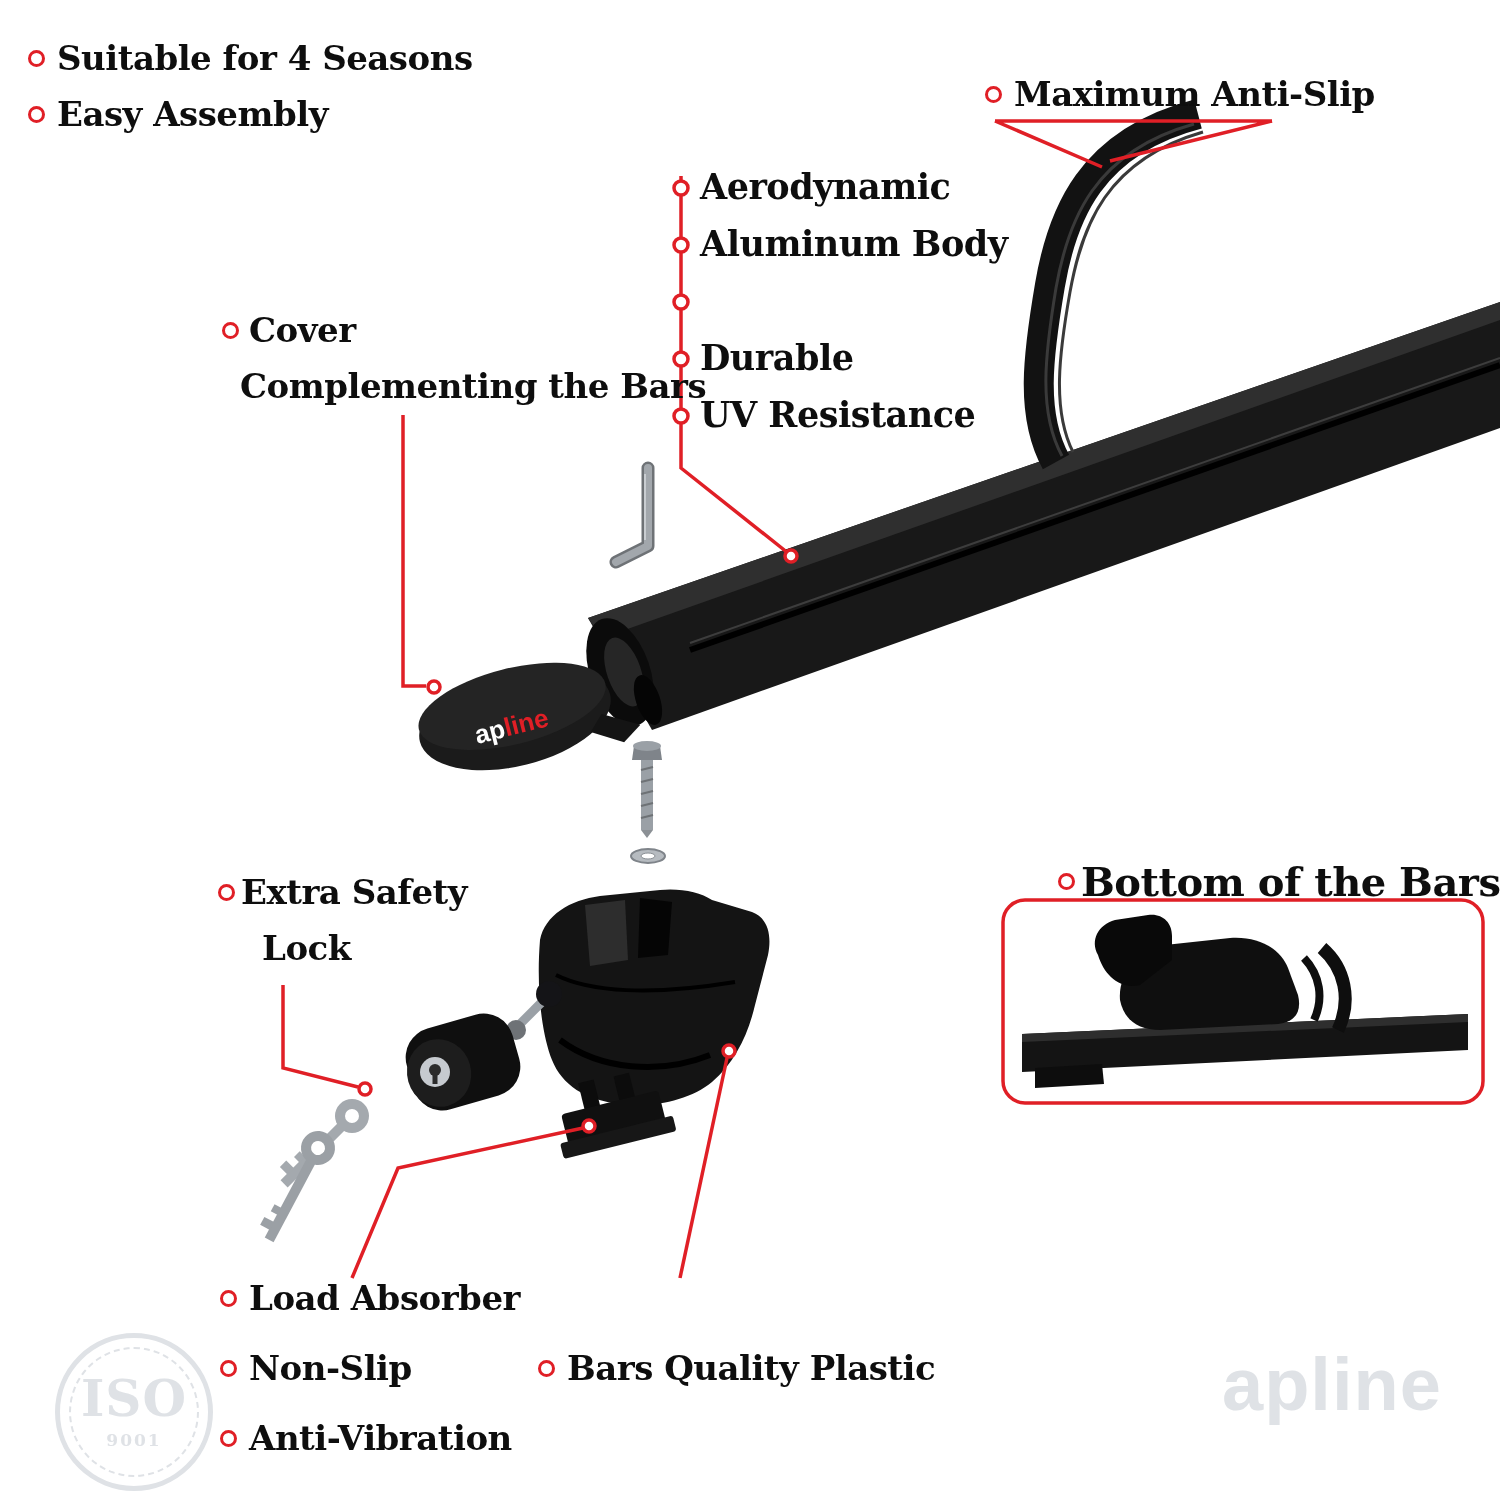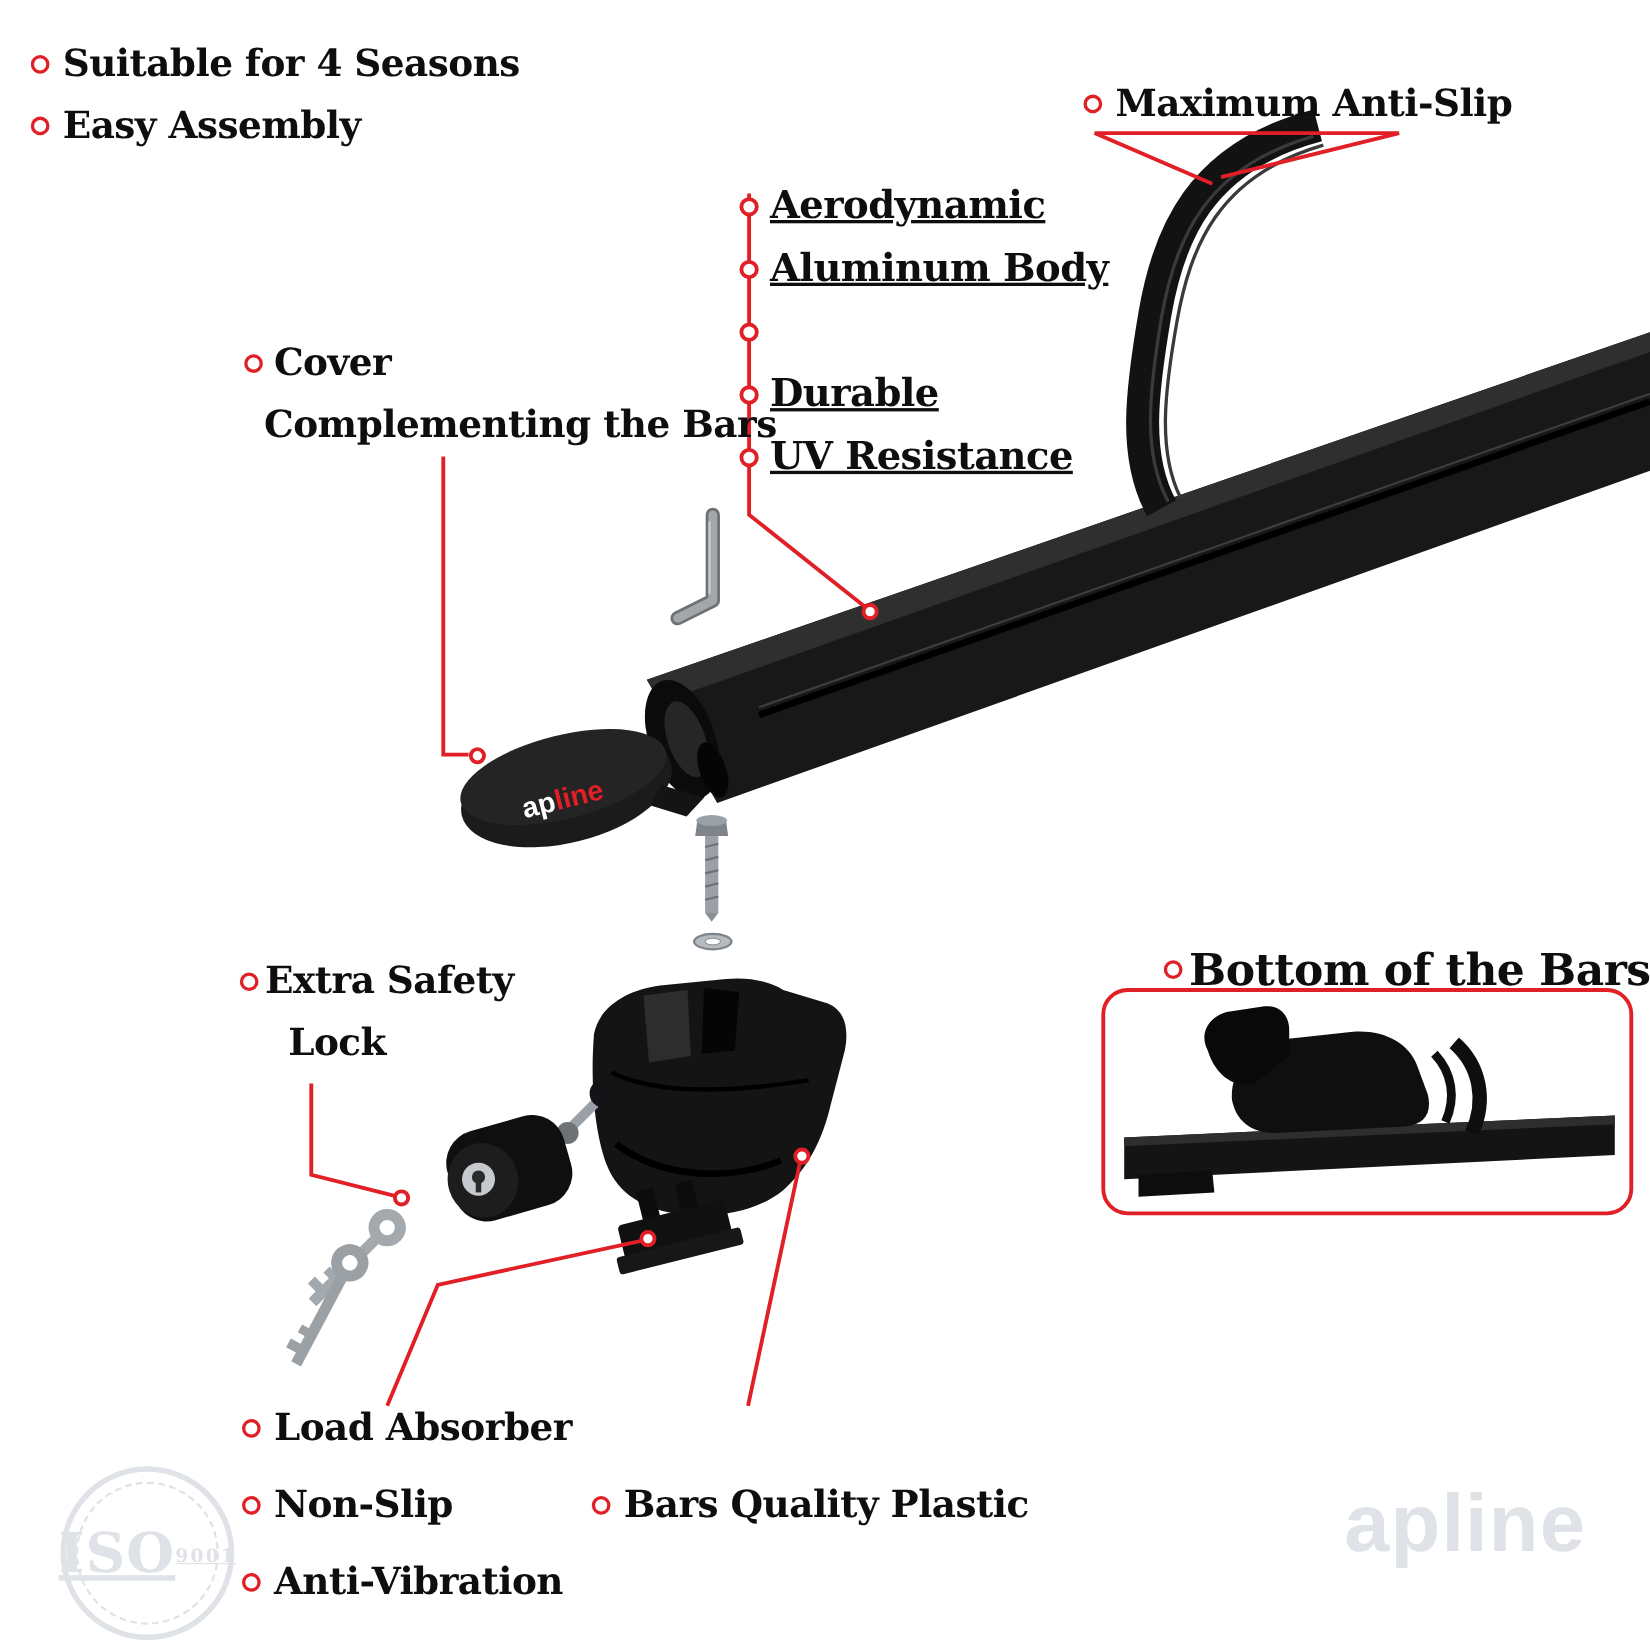--- a/index.html
+++ b/index.html
@@ -13,7 +13,7 @@
     position:absolute; z-index:3; display:flex; align-items:center; gap:12px;
     font-size:34px; font-weight:700; white-space:nowrap; letter-spacing:-0.5px;
   }
-  .label.md { font-size:35px;text-decoration:underline; }
+  .label.md { font-size:35px; }
   .label.lg { font-size:40px;margin-top:30px; }
   .dot {
     width:11px; height:11px; border:3px solid var(--accent);

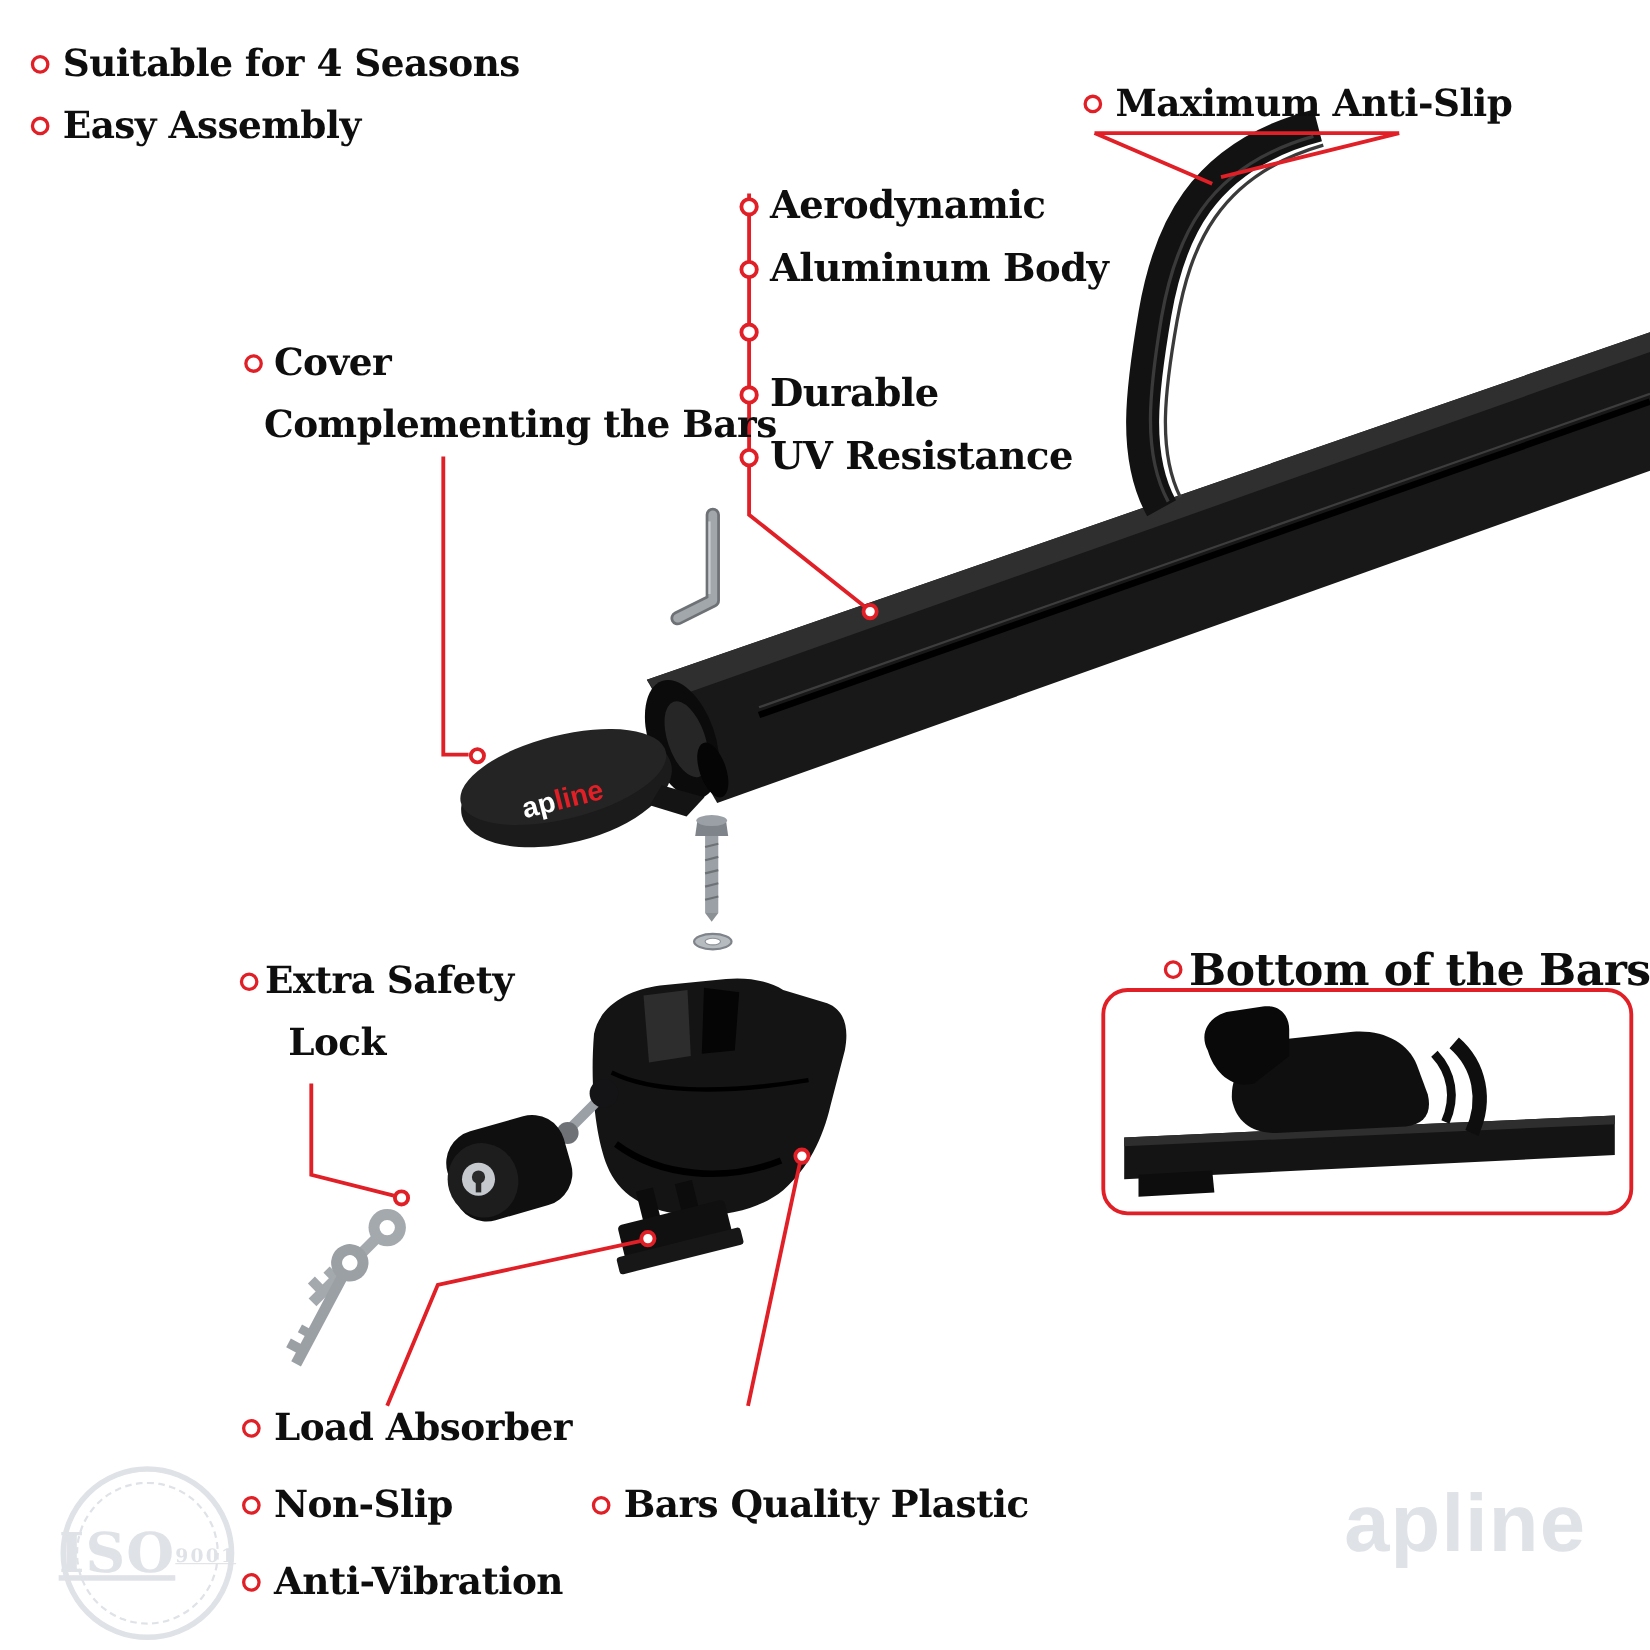--- a/index.html
+++ b/index.html
@@ -28,9 +28,8 @@
   .iso {
     position:absolute; z-index:0; left:55px; top:1333px; width:148px; height:148px;
     border:5px solid var(--wm); border-radius:50%;
-    display:flex; flex-direction:row; align-items:center; justify-content:center;
+    display:flex; flex-direction:column; align-items:center; justify-content:center;
     color:var(--wm);
-    text-decoration:underline;
   }
   .iso::before {
     content:""; position:absolute; inset:9px; border:2px dashed var(--wm); border-radius:50%;

